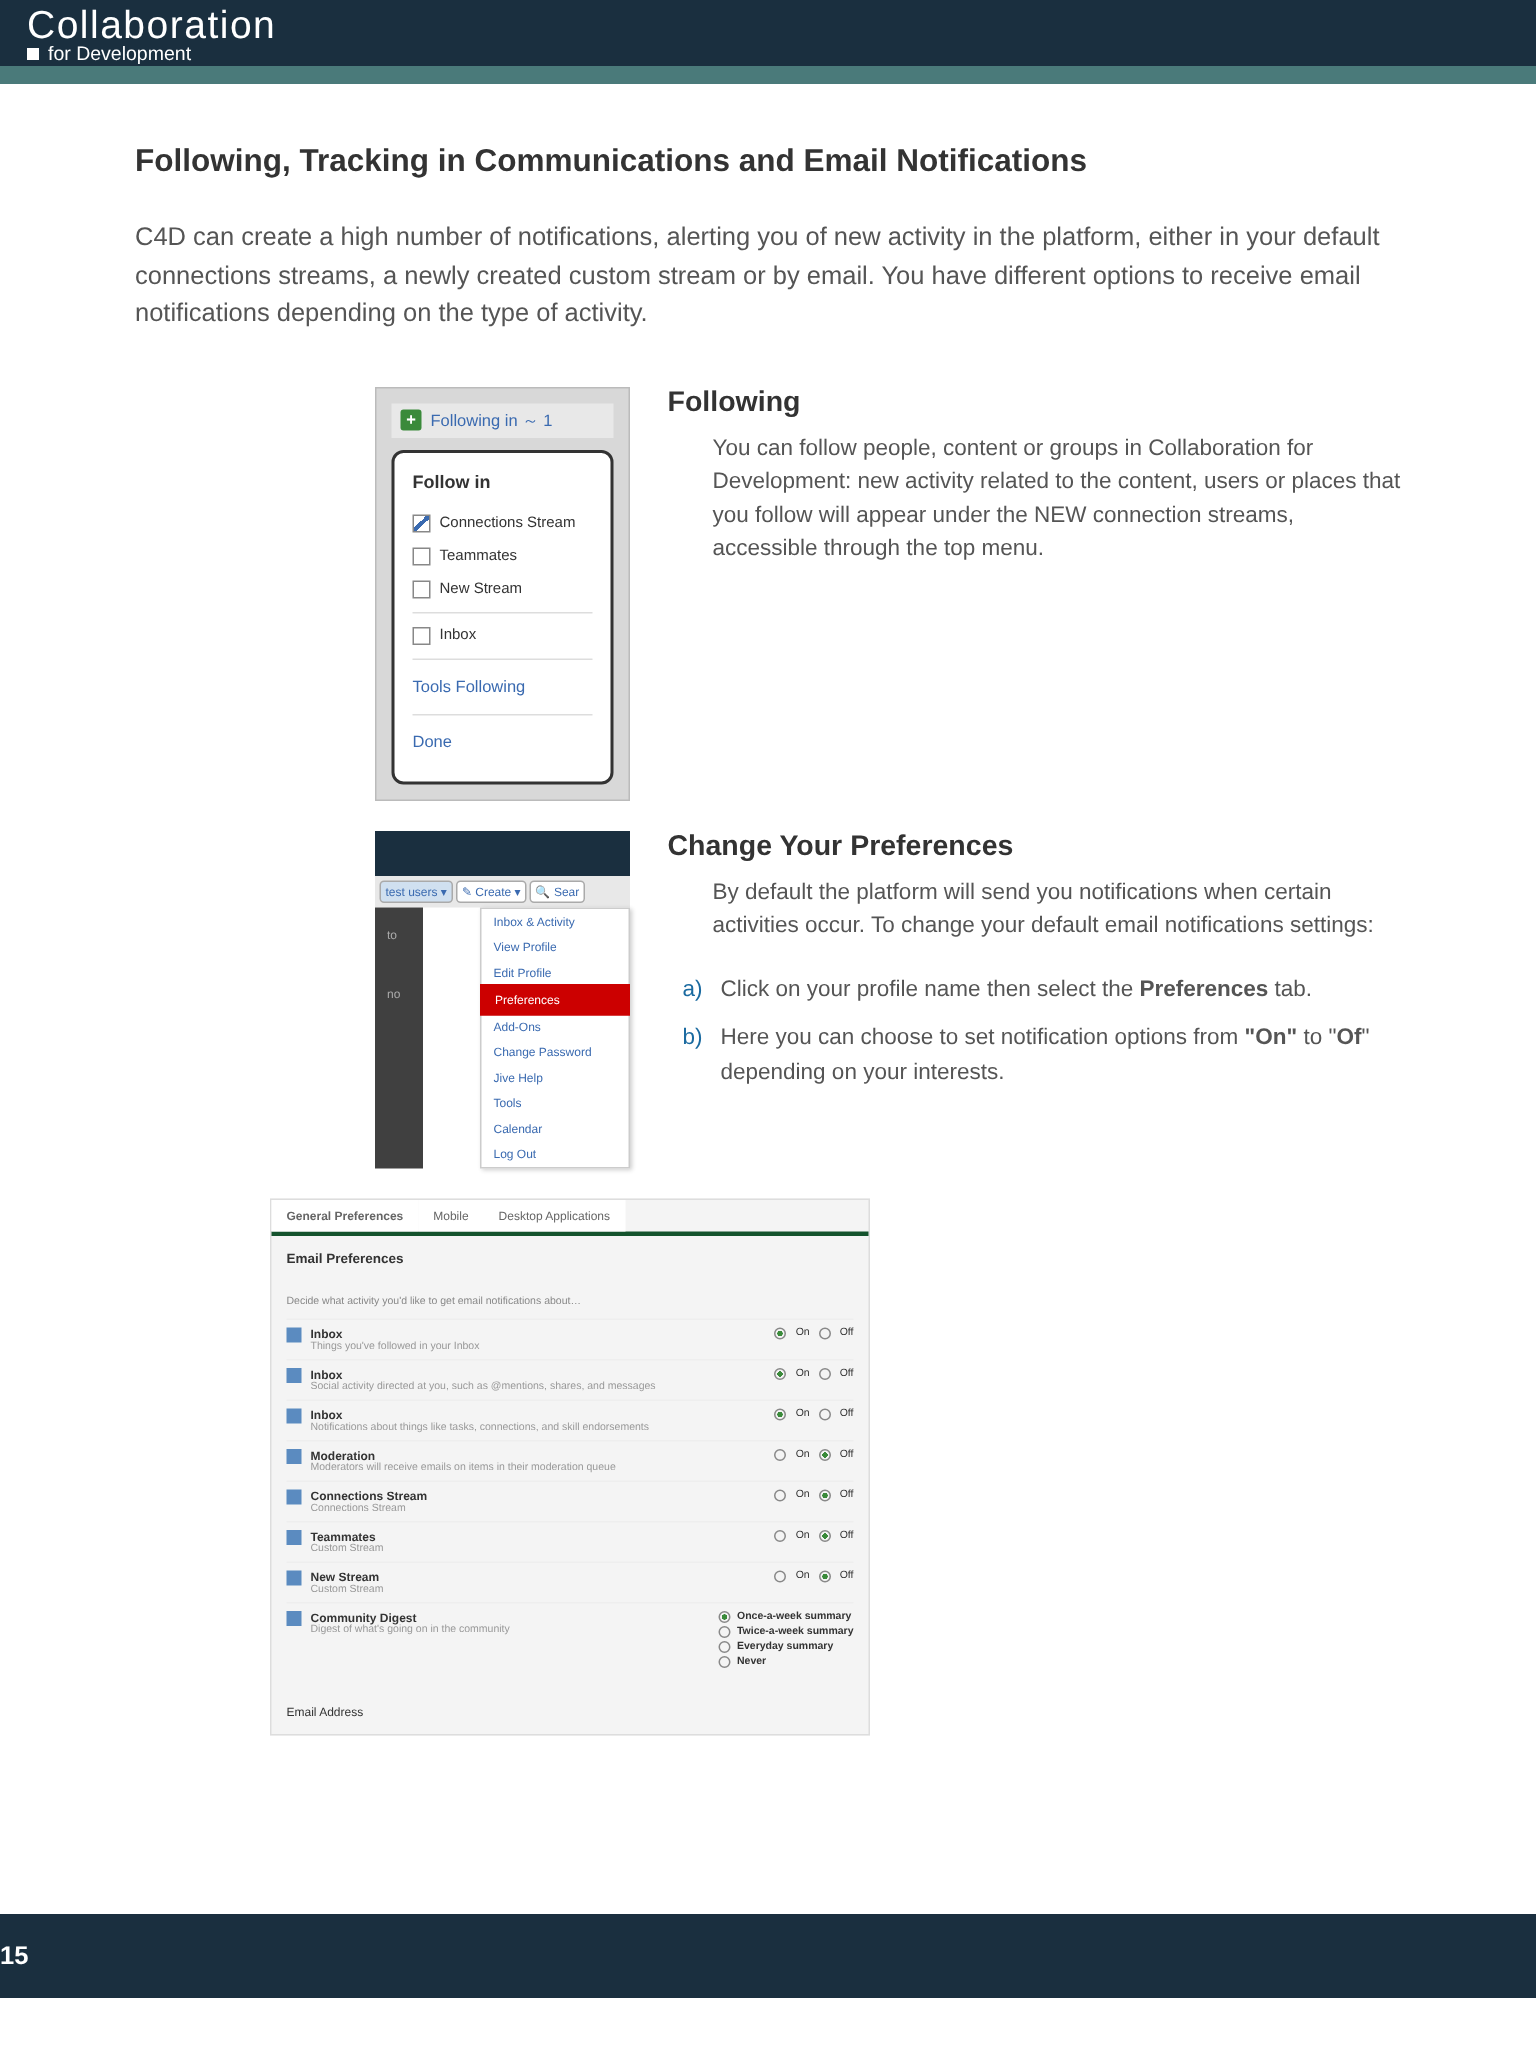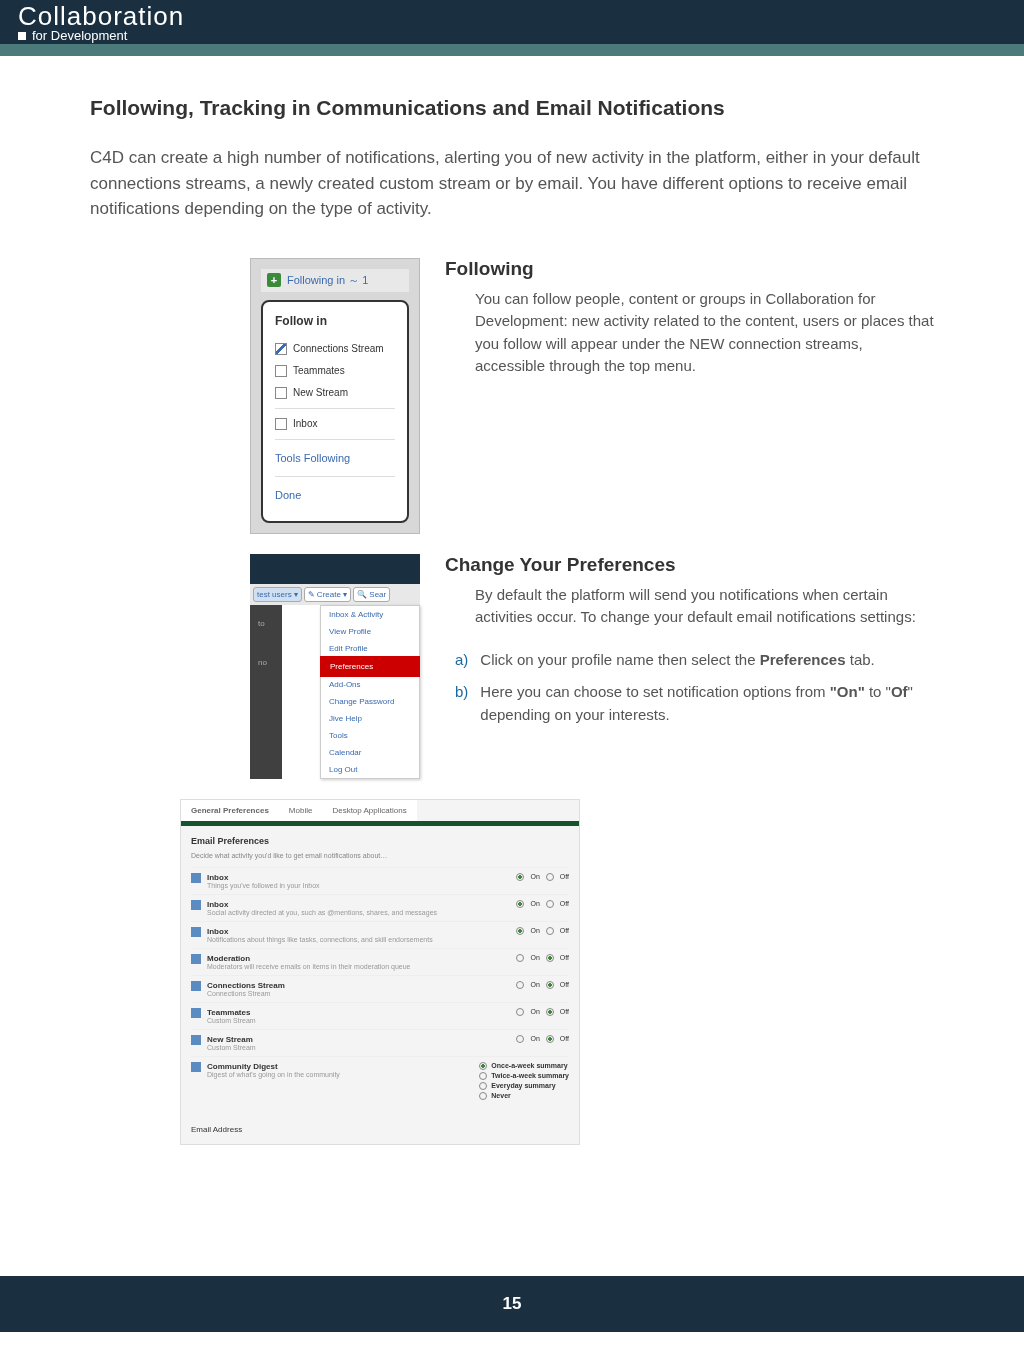--- a/index.html
+++ b/index.html
@@ -50,7 +50,7 @@
 
 
 .prefs{width:400px;background:#f4f4f4;border:1px solid #ddd;font-size:8px;margin-left:90px;margin-top:10px}
-.prefs-tabs{display:flex;border-bottom:5px solid #14532d}
+.prefs-tabs{display:flex;border-bottom:3px solid #14532d}
 .prefs-tab{padding:6px 10px;font-size:8px;color:#666;background:#fff}
 .prefs-tab.active{font-weight:bold}
 .prefs-body{padding:10px}

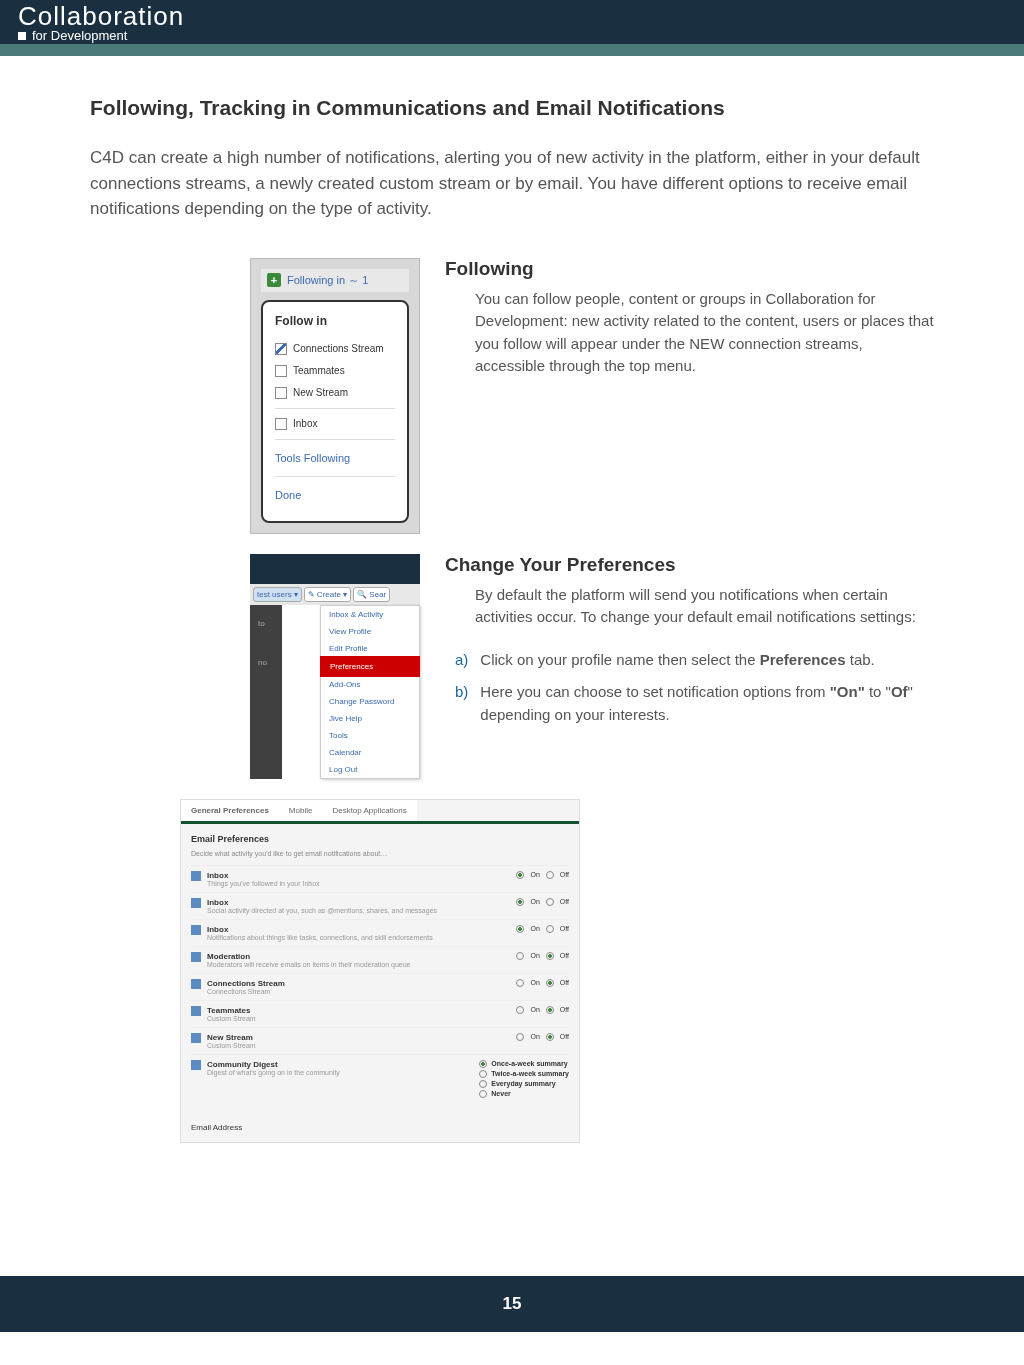--- a/index.html
+++ b/index.html
@@ -54,7 +54,7 @@
 .prefs-tab{padding:6px 10px;font-size:8px;color:#666;background:#fff}
 .prefs-tab.active{font-weight:bold}
 .prefs-body{padding:10px}
-.prefs-head{font-weight:bold;font-size:9px;margin-bottom:6px}
+.prefs-head{font-weight:bold;font-size:9px;margin-bottom:20px}
 .prefs-sub{color:#888;font-size:7px;margin-bottom:8px}
 .pref-row{display:flex;align-items:flex-start;padding:5px 0;border-top:1px solid #eee;gap:6px}
 .pref-icon{width:10px;height:10px;display:inline-block;flex:0 0 10px}

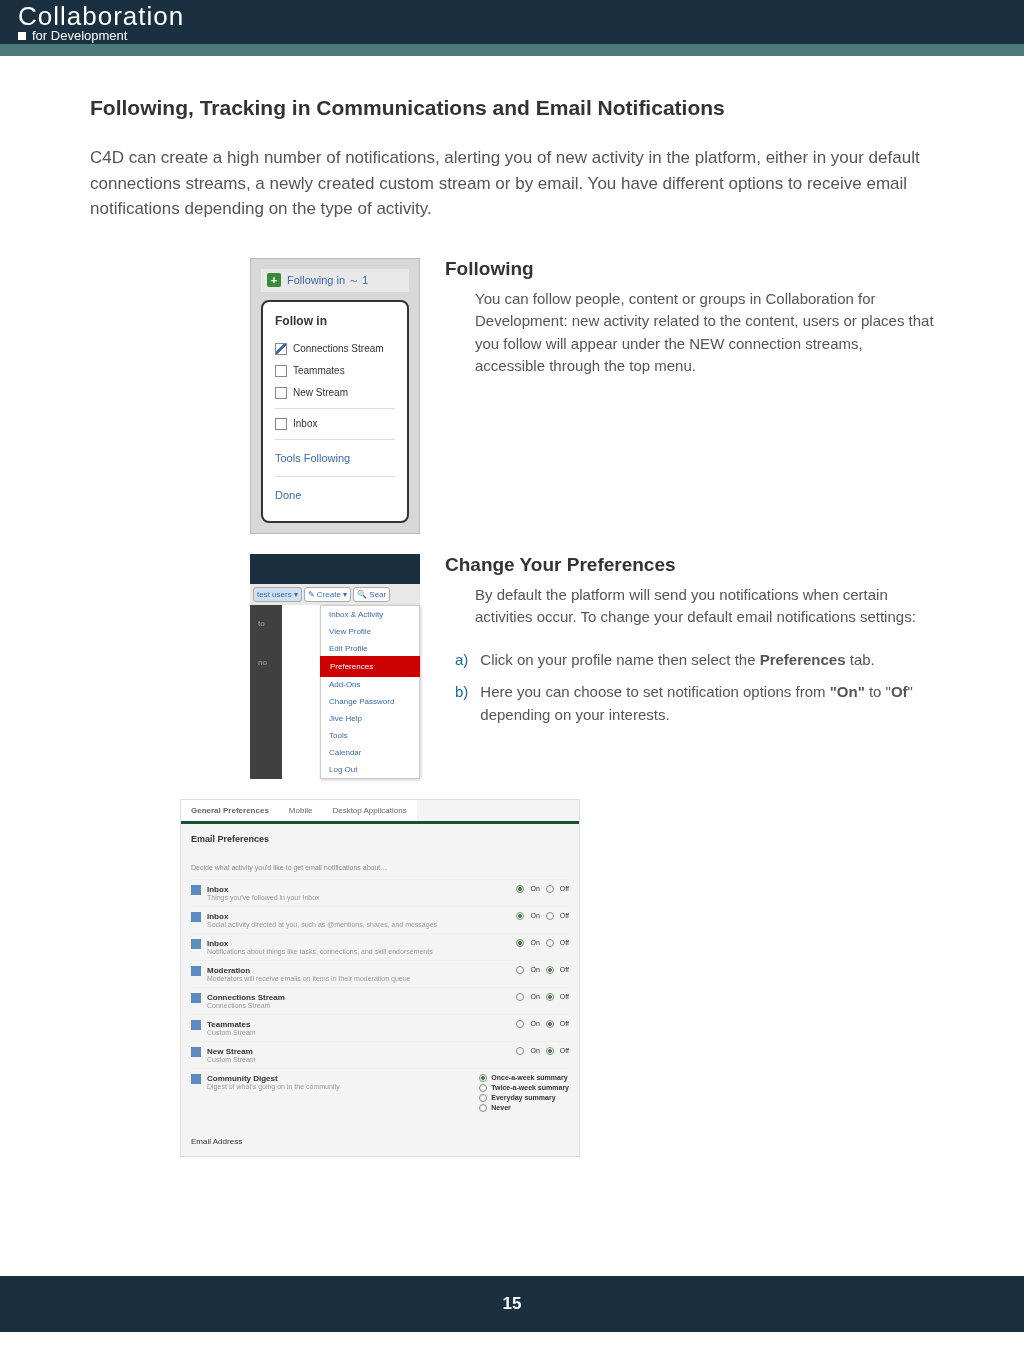--- a/index.html
+++ b/index.html
@@ -69,7 +69,7 @@
 .digest-opts{display:flex;flex-direction:column;gap:2px;font-size:7px}
 .digest-opts div{display:flex;align-items:center;gap:4px}
 
-.footer{background:#1a2f3f;color:#fff;text-align:center;padding:18px 0;font-size:17px;font-weight:bold}
+.footer{background:#1a2f3f;color:#fff;text-align:left;padding:18px 0;font-size:17px;font-weight:bold}
 </style>
 </head>
 <body>

